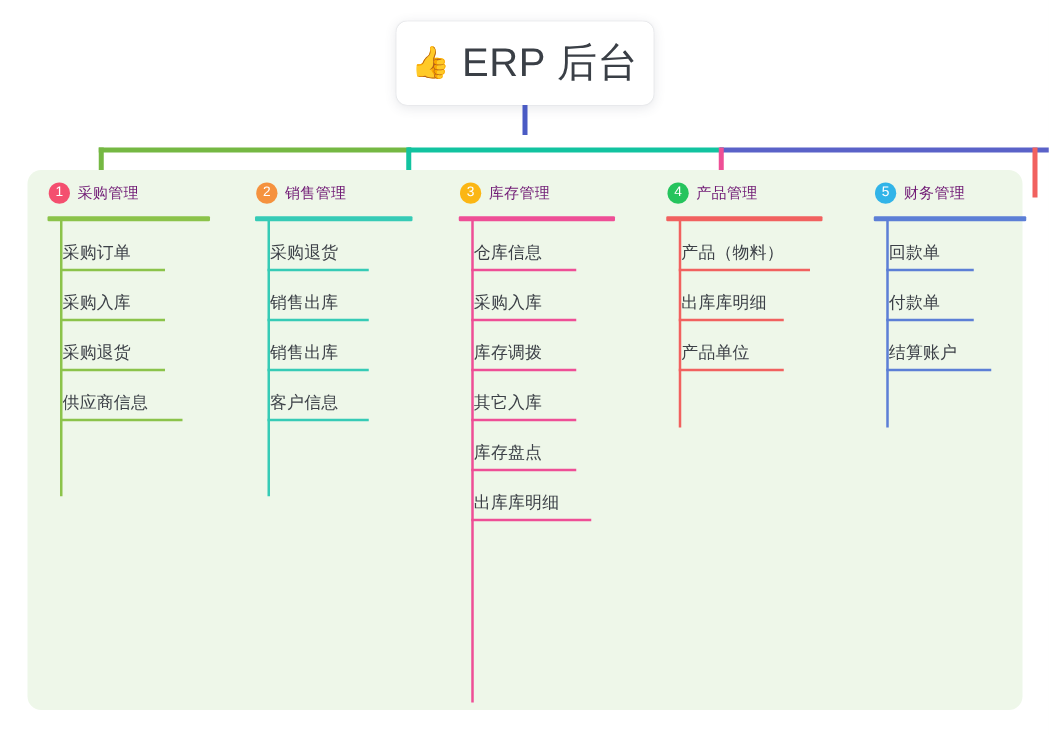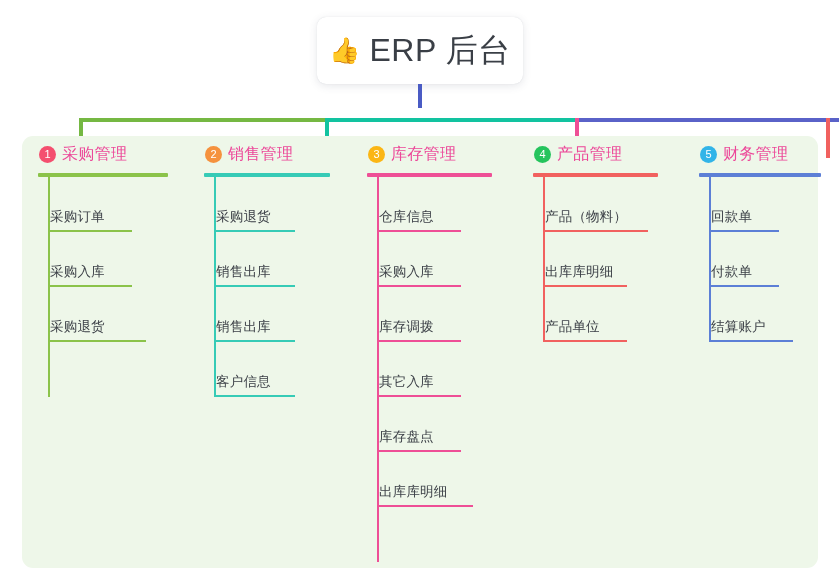--- a/index.html
+++ b/index.html
@@ -129,8 +129,8 @@
     flex: 0 0 auto;
   }
   .col-title {
-    font-size: 16px;
-    color: #ec4899;
+    font-size: 12px;
+    color: #701a75;
     white-space: nowrap;
     letter-spacing: 0.3px;
   }

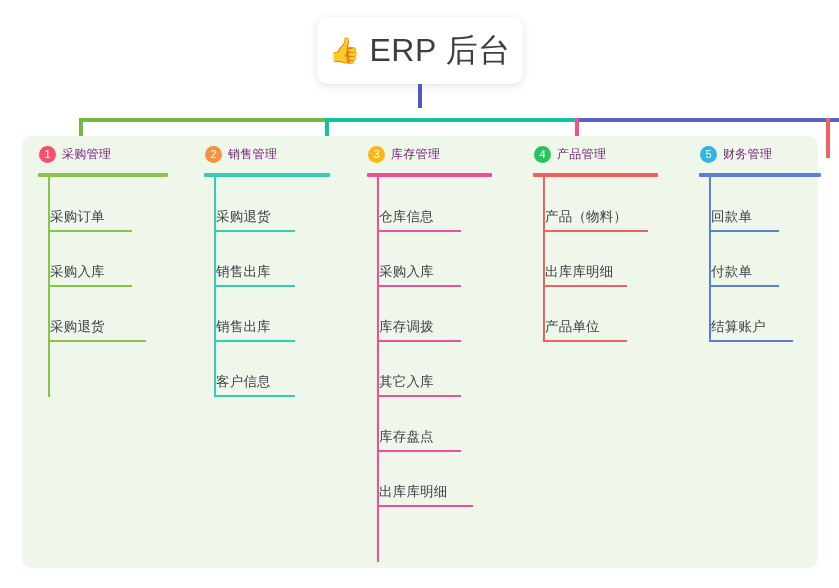--- a/index.html
+++ b/index.html
@@ -163,7 +163,7 @@
   }
   .item {
     position: relative;
-    height: 55px;
+    height: 40px;
     box-sizing: border-box;
     display: flex;
     align-items: flex-end;

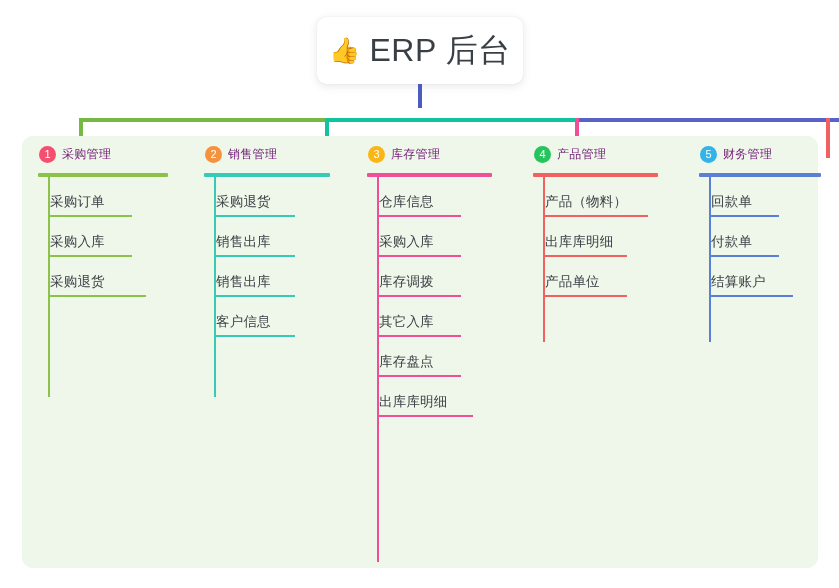--- a/index.html
+++ b/index.html
@@ -235,6 +235,10 @@
             <span class="item-label">采购退货</span>
             <div class="item-rule" style="background: rgb(139, 195, 74);"></div>
           </div>
+          <div class="item">
+            <span class="item-label">供应商信息</span>
+            <div class="item-rule" style="background: rgb(139, 195, 74);"></div>
+          </div>
         </div>
         <div class="spine" style="background: rgb(139, 195, 74); height: 222px;"></div>
       </div>

